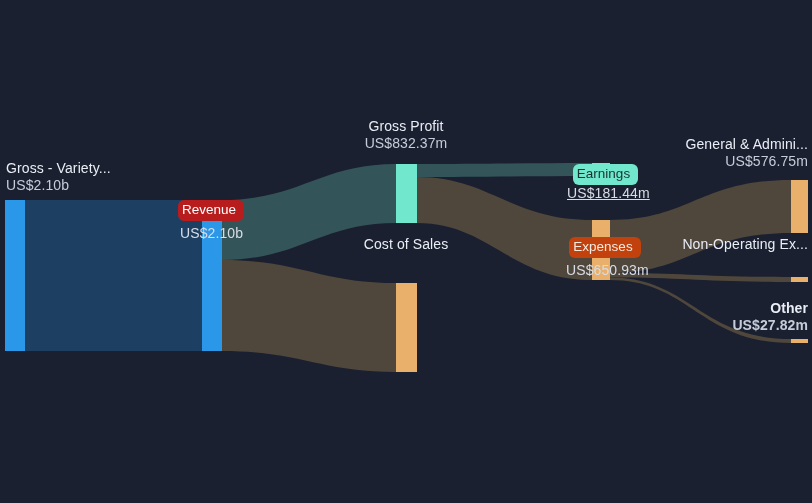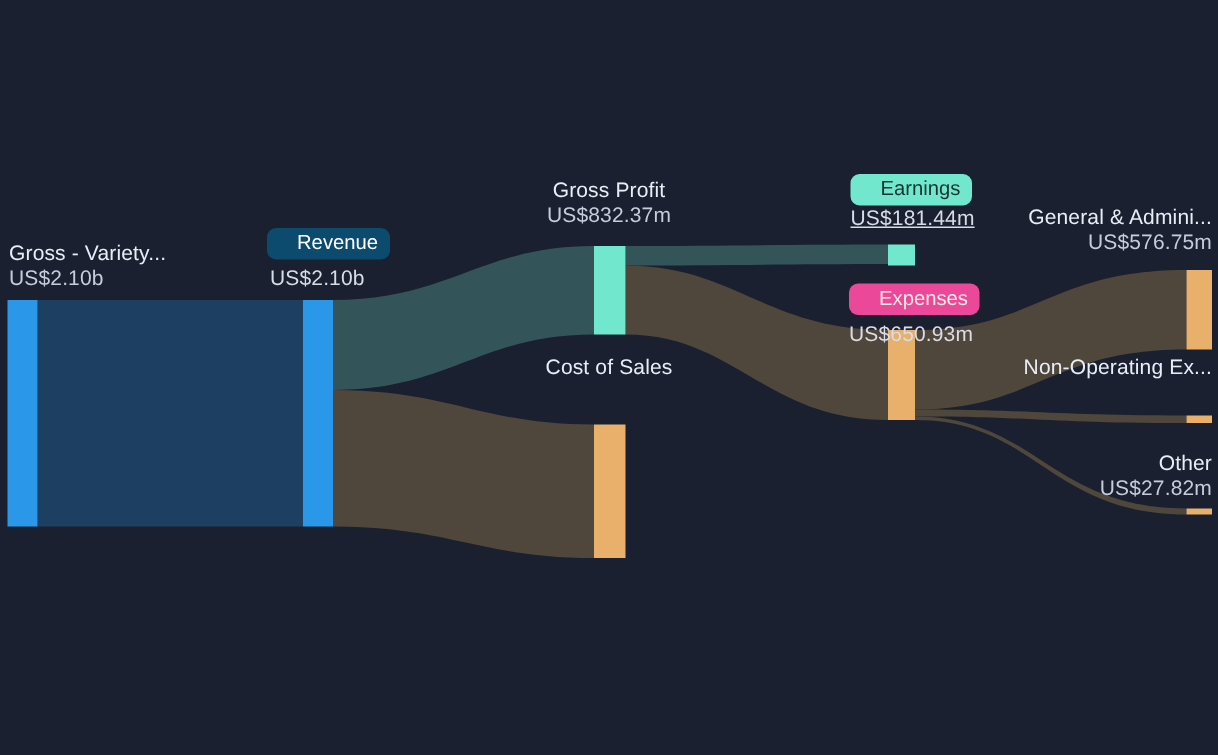--- a/index.html
+++ b/index.html
@@ -54,10 +54,11 @@
   .pill {
     display: inline-block;
     border-radius: 6px;
-    padding: 2px 8px 3px 20px;
+    padding: 2px 8px 3px 4px;
     font-size: 13.5px;
     line-height: 16px;
     color: #ffffff;
+    margin-top: 48px;
   }
   .pill.revenue {
     background: #0c4a6e;

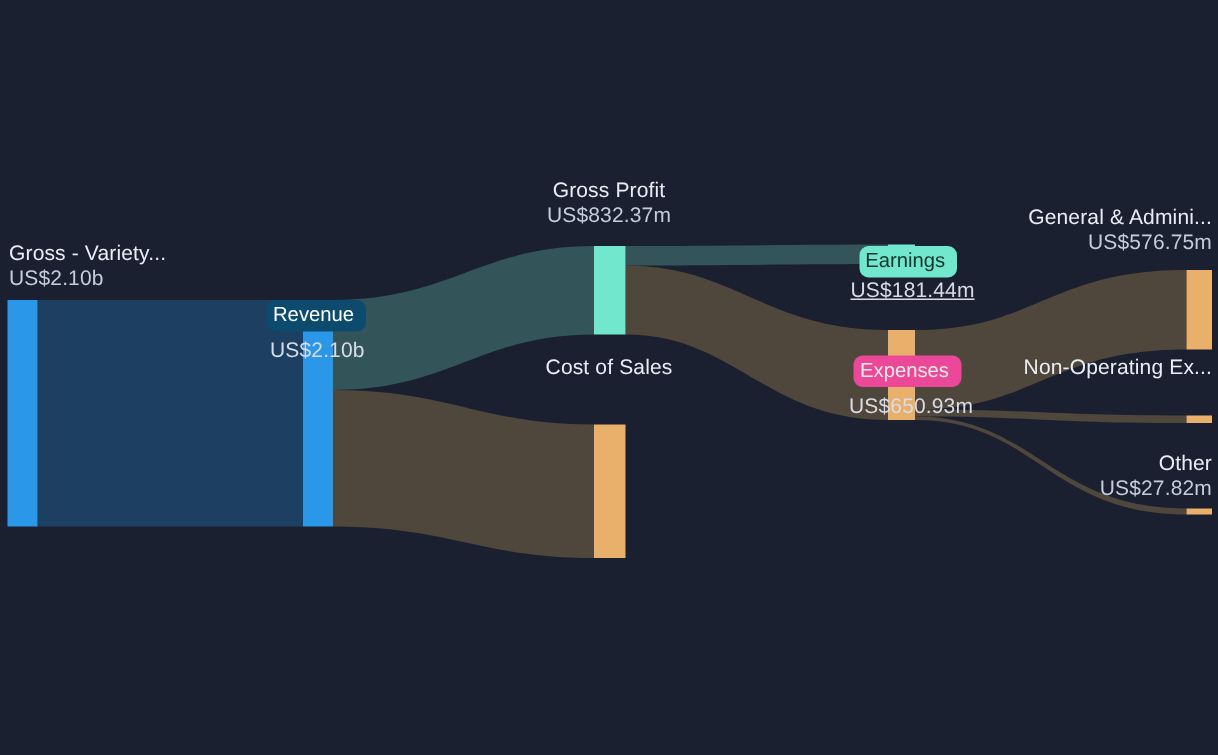--- a/index.html
+++ b/index.html
@@ -61,7 +61,7 @@
     margin-top: 48px;
   }
   .pill.revenue {
-    background: #0c4a6e;
+    background: #b91c1c;
     color: #ffffff;
   }
   .pill.earnings {

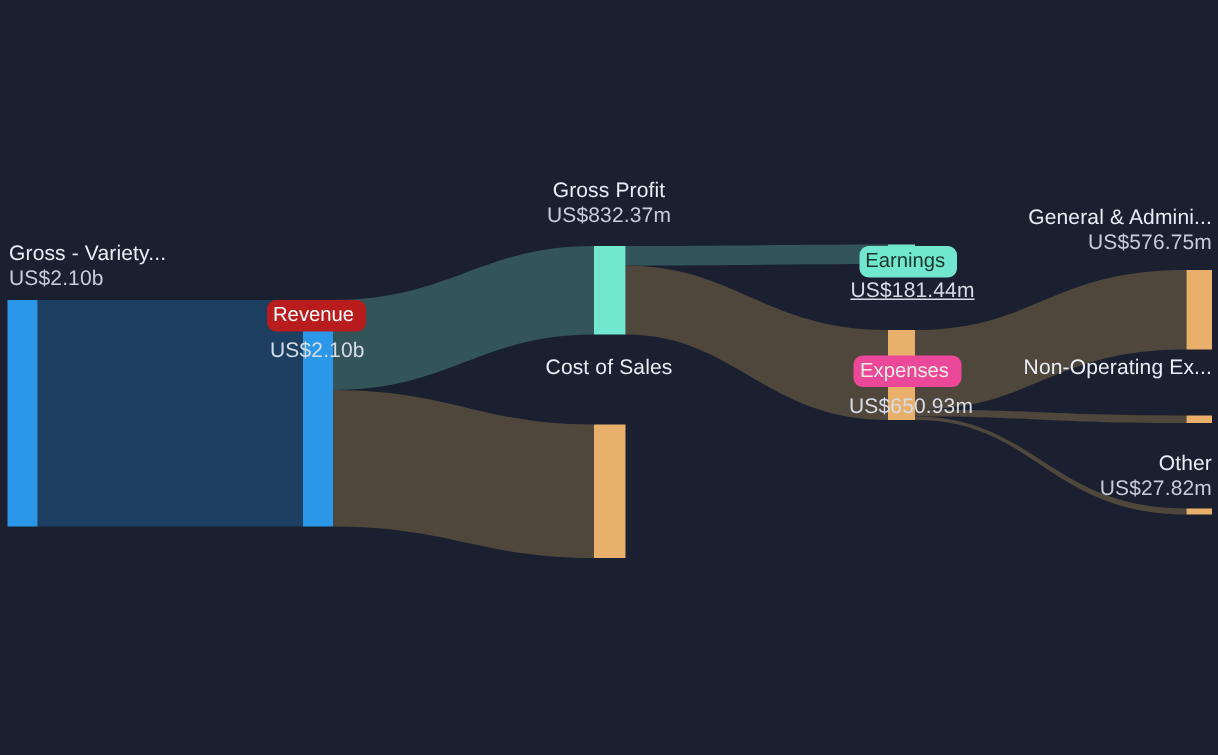--- a/index.html
+++ b/index.html
@@ -69,7 +69,7 @@
     color: #17342f;
   }
   .pill.expenses {
-    background: #ec4899;
+    background: #c2410c;
     color: #f2ece2;
   }
   .pillwrap {

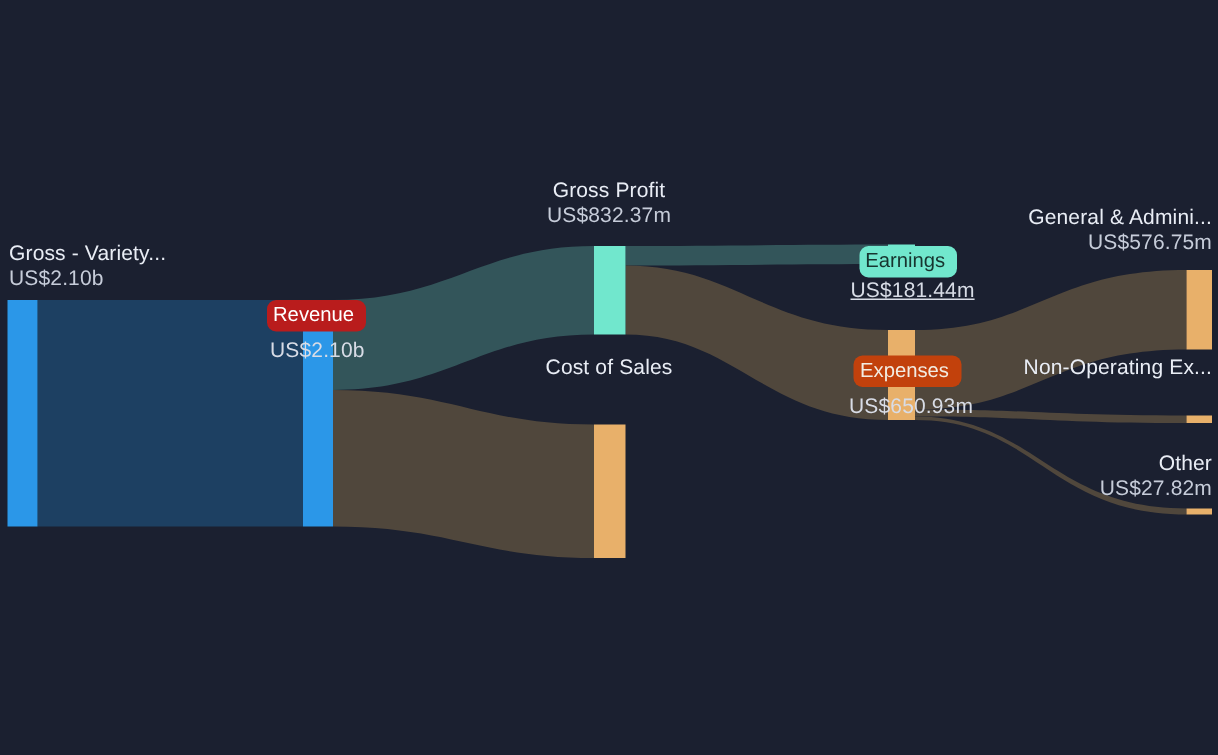--- a/index.html
+++ b/index.html
@@ -182,7 +182,7 @@
     <span class="name">Non-Operating Ex...</span>
   </div>
 
-  <div class="lbl right" style="right:4px; top:300px;">
+  <div class="lbl right" style="right:4px; top:300px;font-weight:bold;">
     <span class="name">Other</span>
     <span class="val">US$27.82m</span>
   </div>

